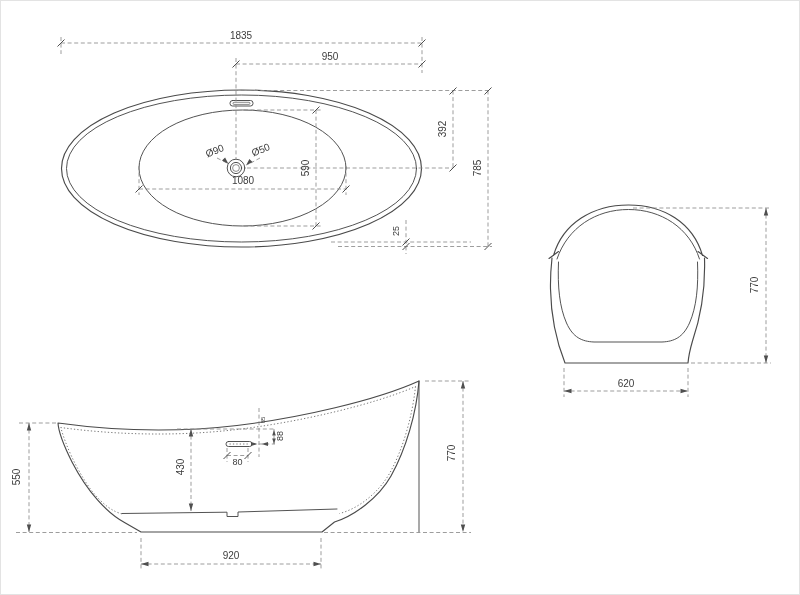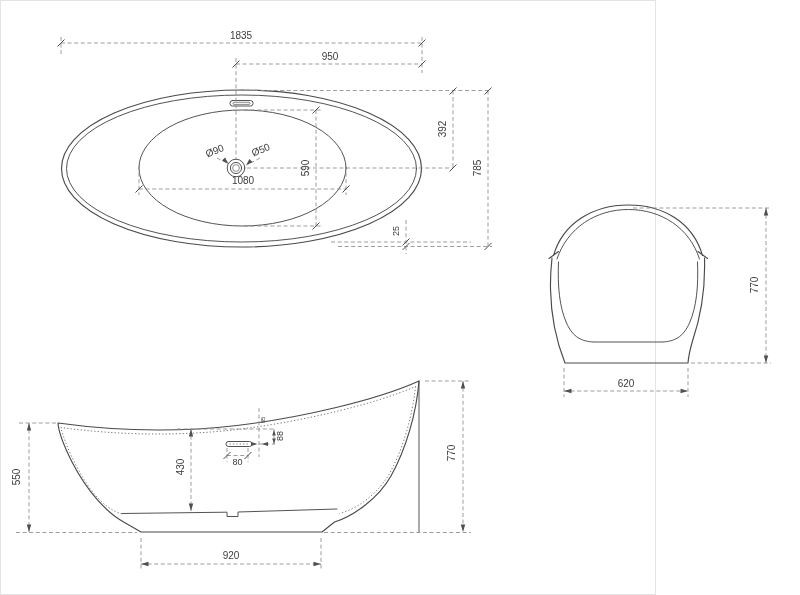--- a/index.html
+++ b/index.html
@@ -4,7 +4,7 @@
 <style>
   html,body{margin:0;padding:0;background:#fff;}
   .canvas{
-    position:relative;width:656px;height:595px;background:#ffffff;
+    position:relative;width:800px;height:595px;background:#ffffff;
     border:1px solid #e3e3e3;box-sizing:border-box;
     font-family:"Liberation Sans", sans-serif;
   }

